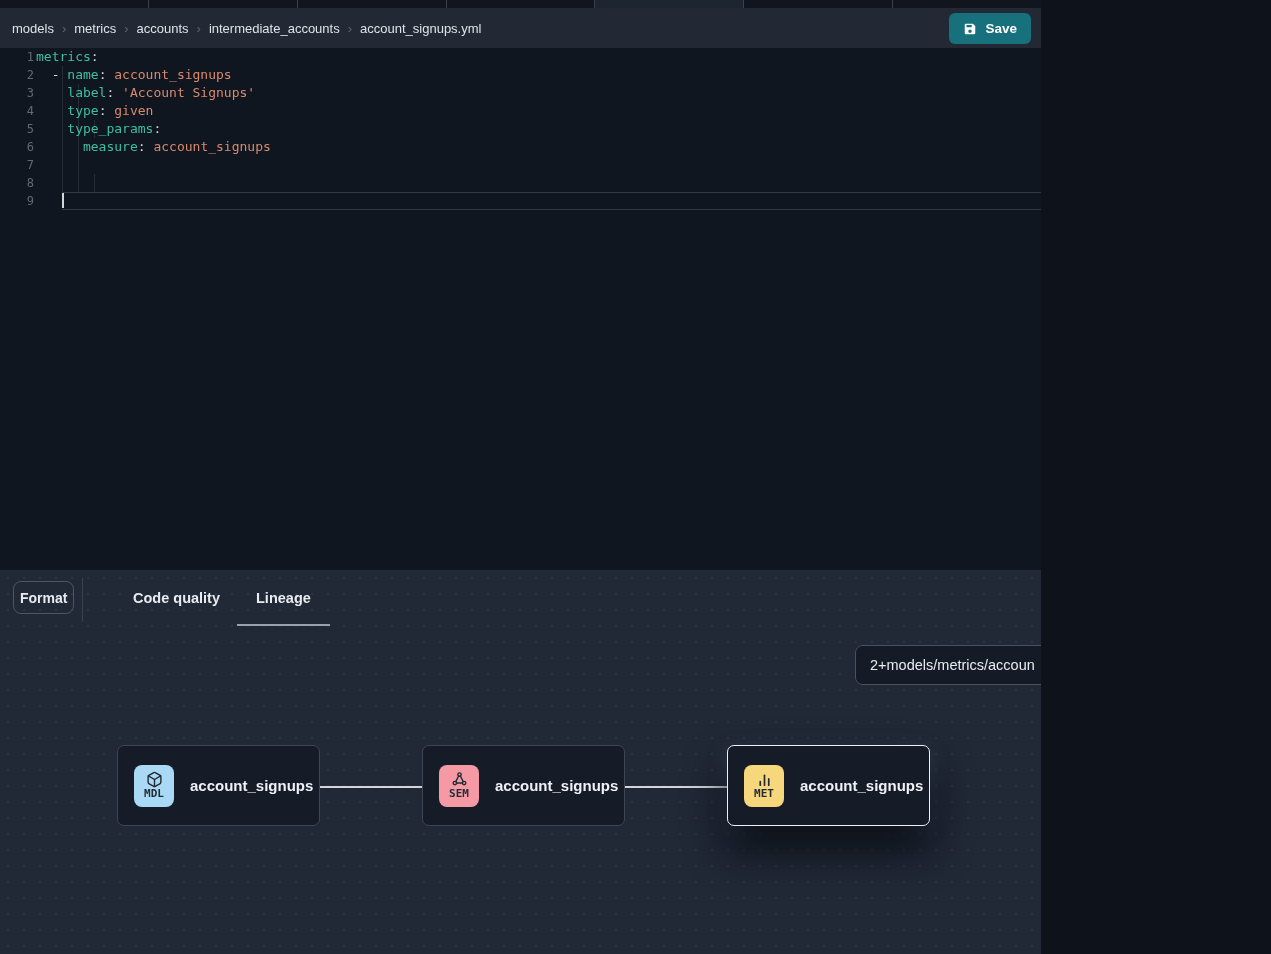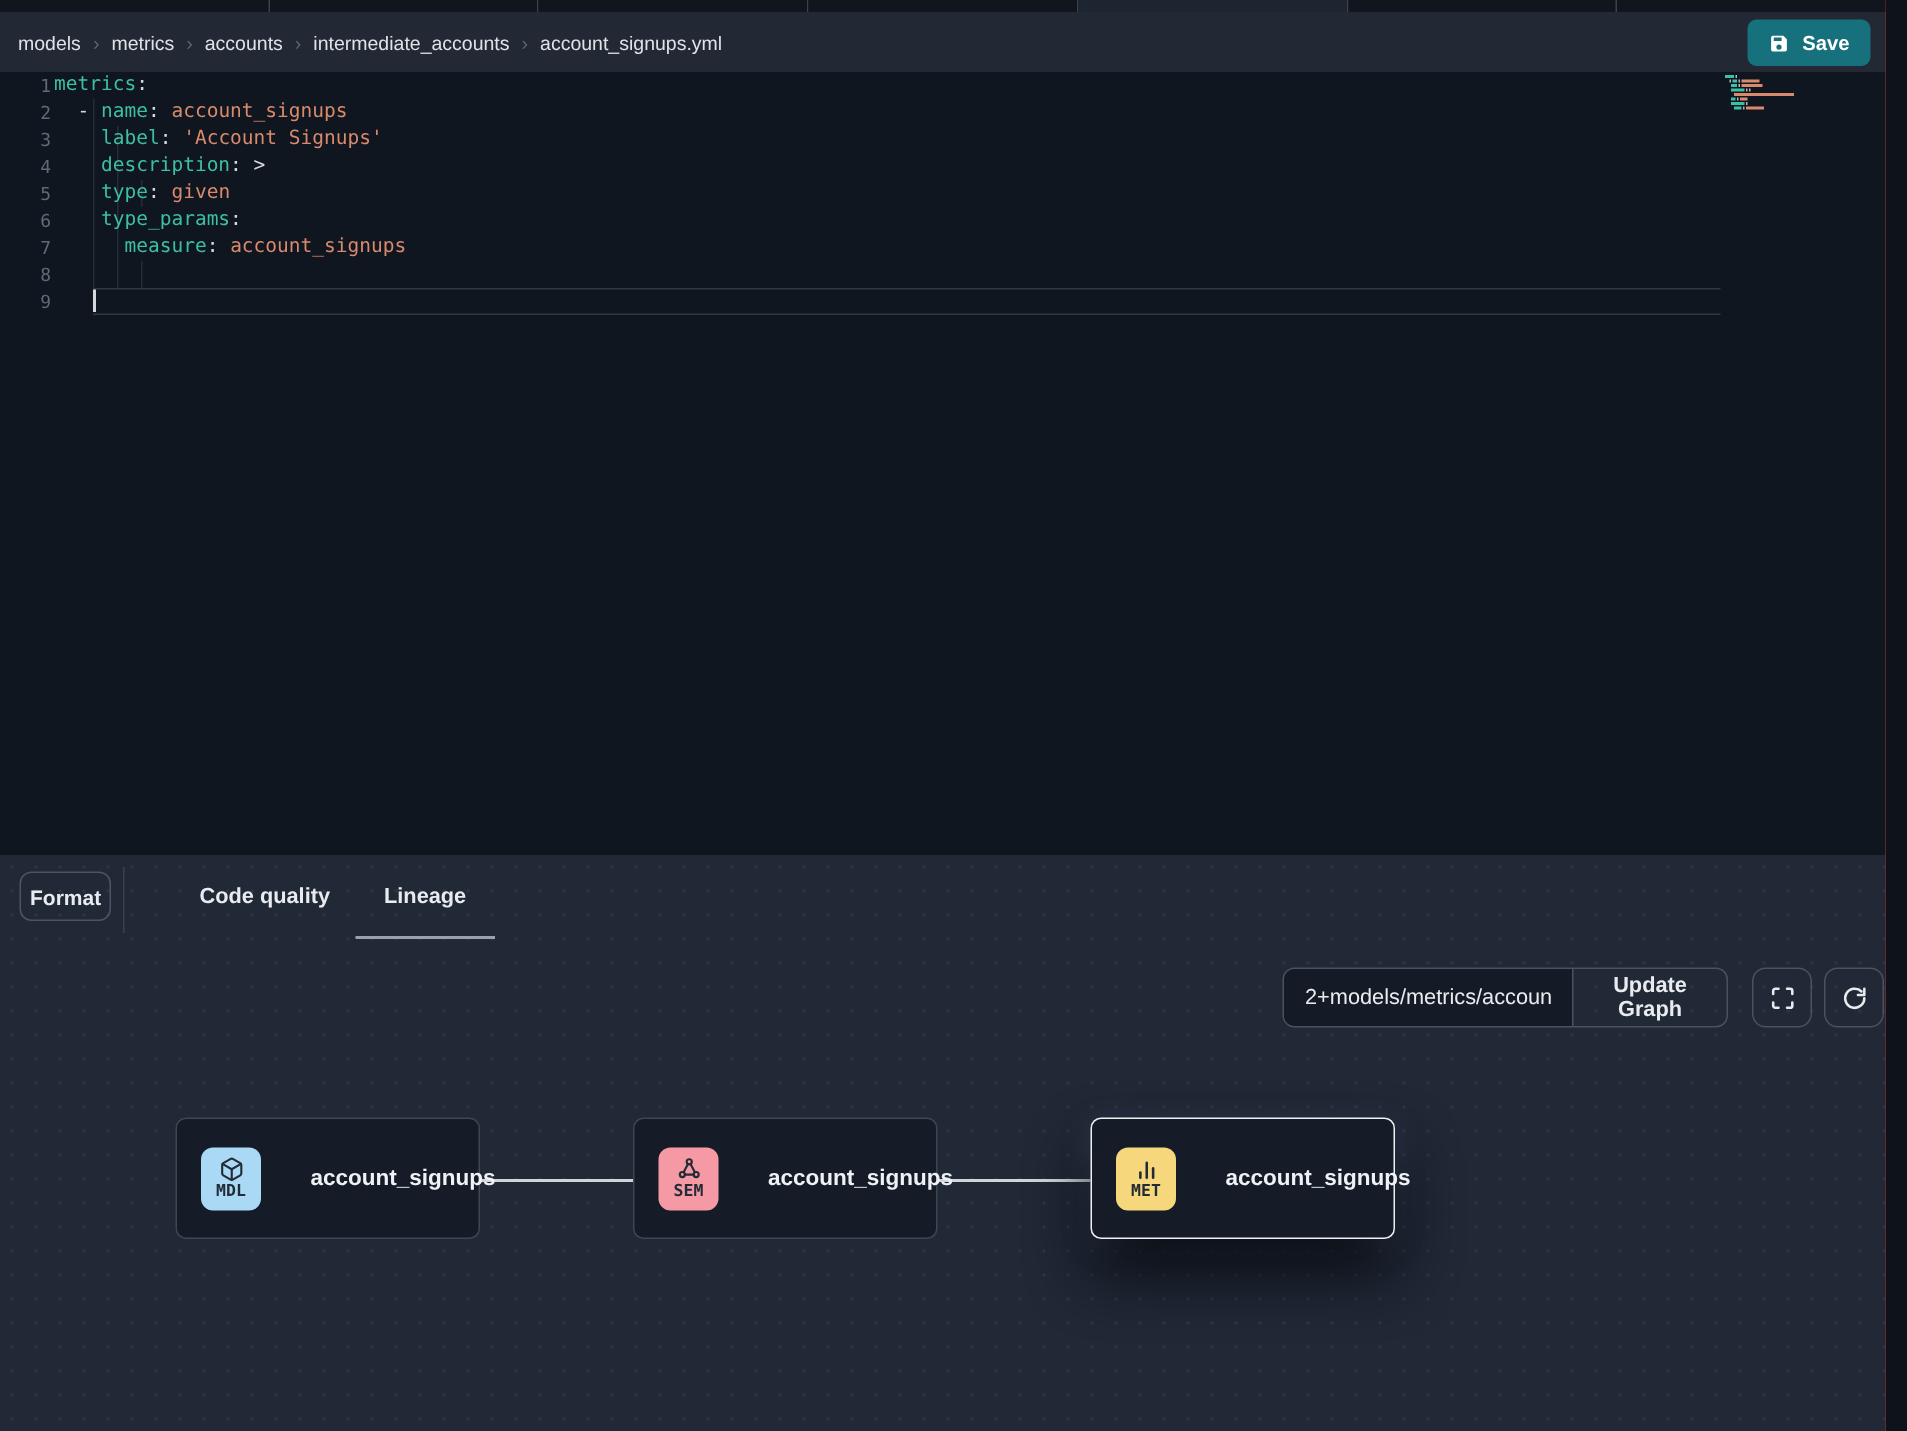--- a/index.html
+++ b/index.html
@@ -4,8 +4,8 @@
 <style>
   html,body{margin:0;padding:0;background:#0e131b;}
   *{box-sizing:border-box;}
-  .app{position:relative;width:1257px;height:954px;overflow:hidden;
-       font-family:"Liberation Sans",sans-serif;color:#e8ebef;background:#ef4444;}
+  .app{position:relative;width:1041px;height:954px;overflow:hidden;
+       font-family:"Liberation Sans",sans-serif;color:#e8ebef;background:#84cc16;}
 
   
   .tabstrip{position:absolute;left:0;top:0;width:100%;height:8px;display:flex;background:#0e131b;}

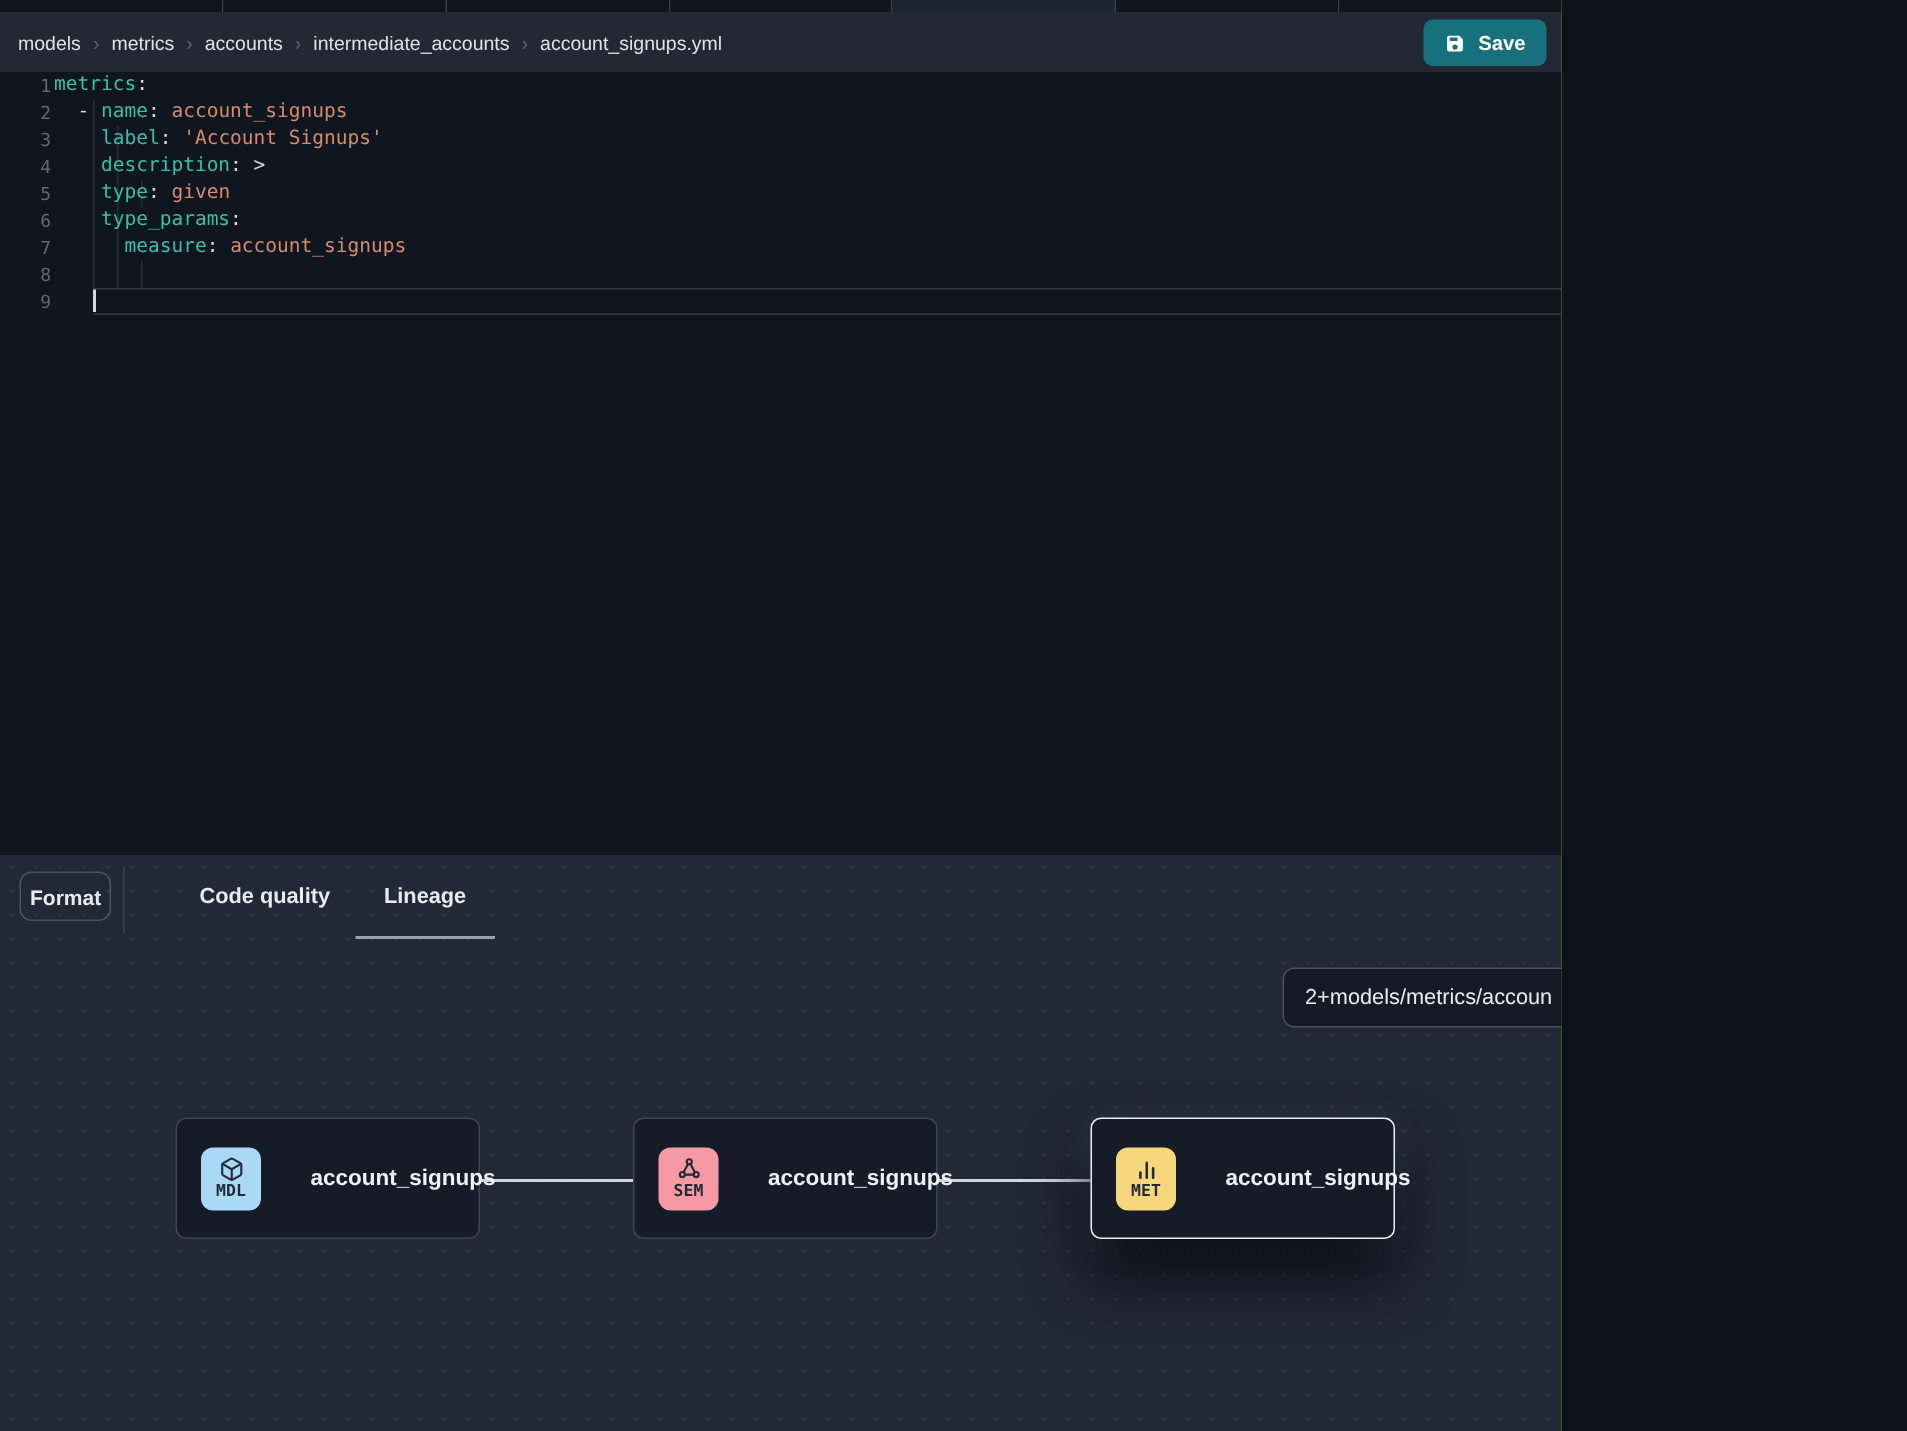--- a/index.html
+++ b/index.html
@@ -140,7 +140,6 @@
         <div class="codeline"><span class="tok-key">metrics</span><span class="tok-punc">:</span></div>
         <div class="codeline"><span class="tok-plain">  </span><span class="tok-punc">- </span><span class="tok-key">name</span><span class="tok-punc">:</span><span class="tok-val"> account_signups</span></div>
         <div class="codeline"><span class="tok-plain">    </span><span class="tok-key">label</span><span class="tok-punc">:</span><span class="tok-str"> 'Account Signups'</span></div>
-        <div class="codeline"><span class="tok-plain">    </span><span class="tok-key">description</span><span class="tok-punc">:</span><span class="tok-punc"> &gt;</span></div>
         <div class="codeline"><span class="tok-plain">    </span><span class="tok-key">type</span><span class="tok-punc">:</span><span class="tok-val"> given</span></div>
         <div class="codeline"><span class="tok-plain">    </span><span class="tok-key">type_params</span><span class="tok-punc">:</span></div>
         <div class="codeline"><span class="tok-plain">      </span><span class="tok-key">measure</span><span class="tok-punc">:</span><span class="tok-val"> account_signups</span></div>

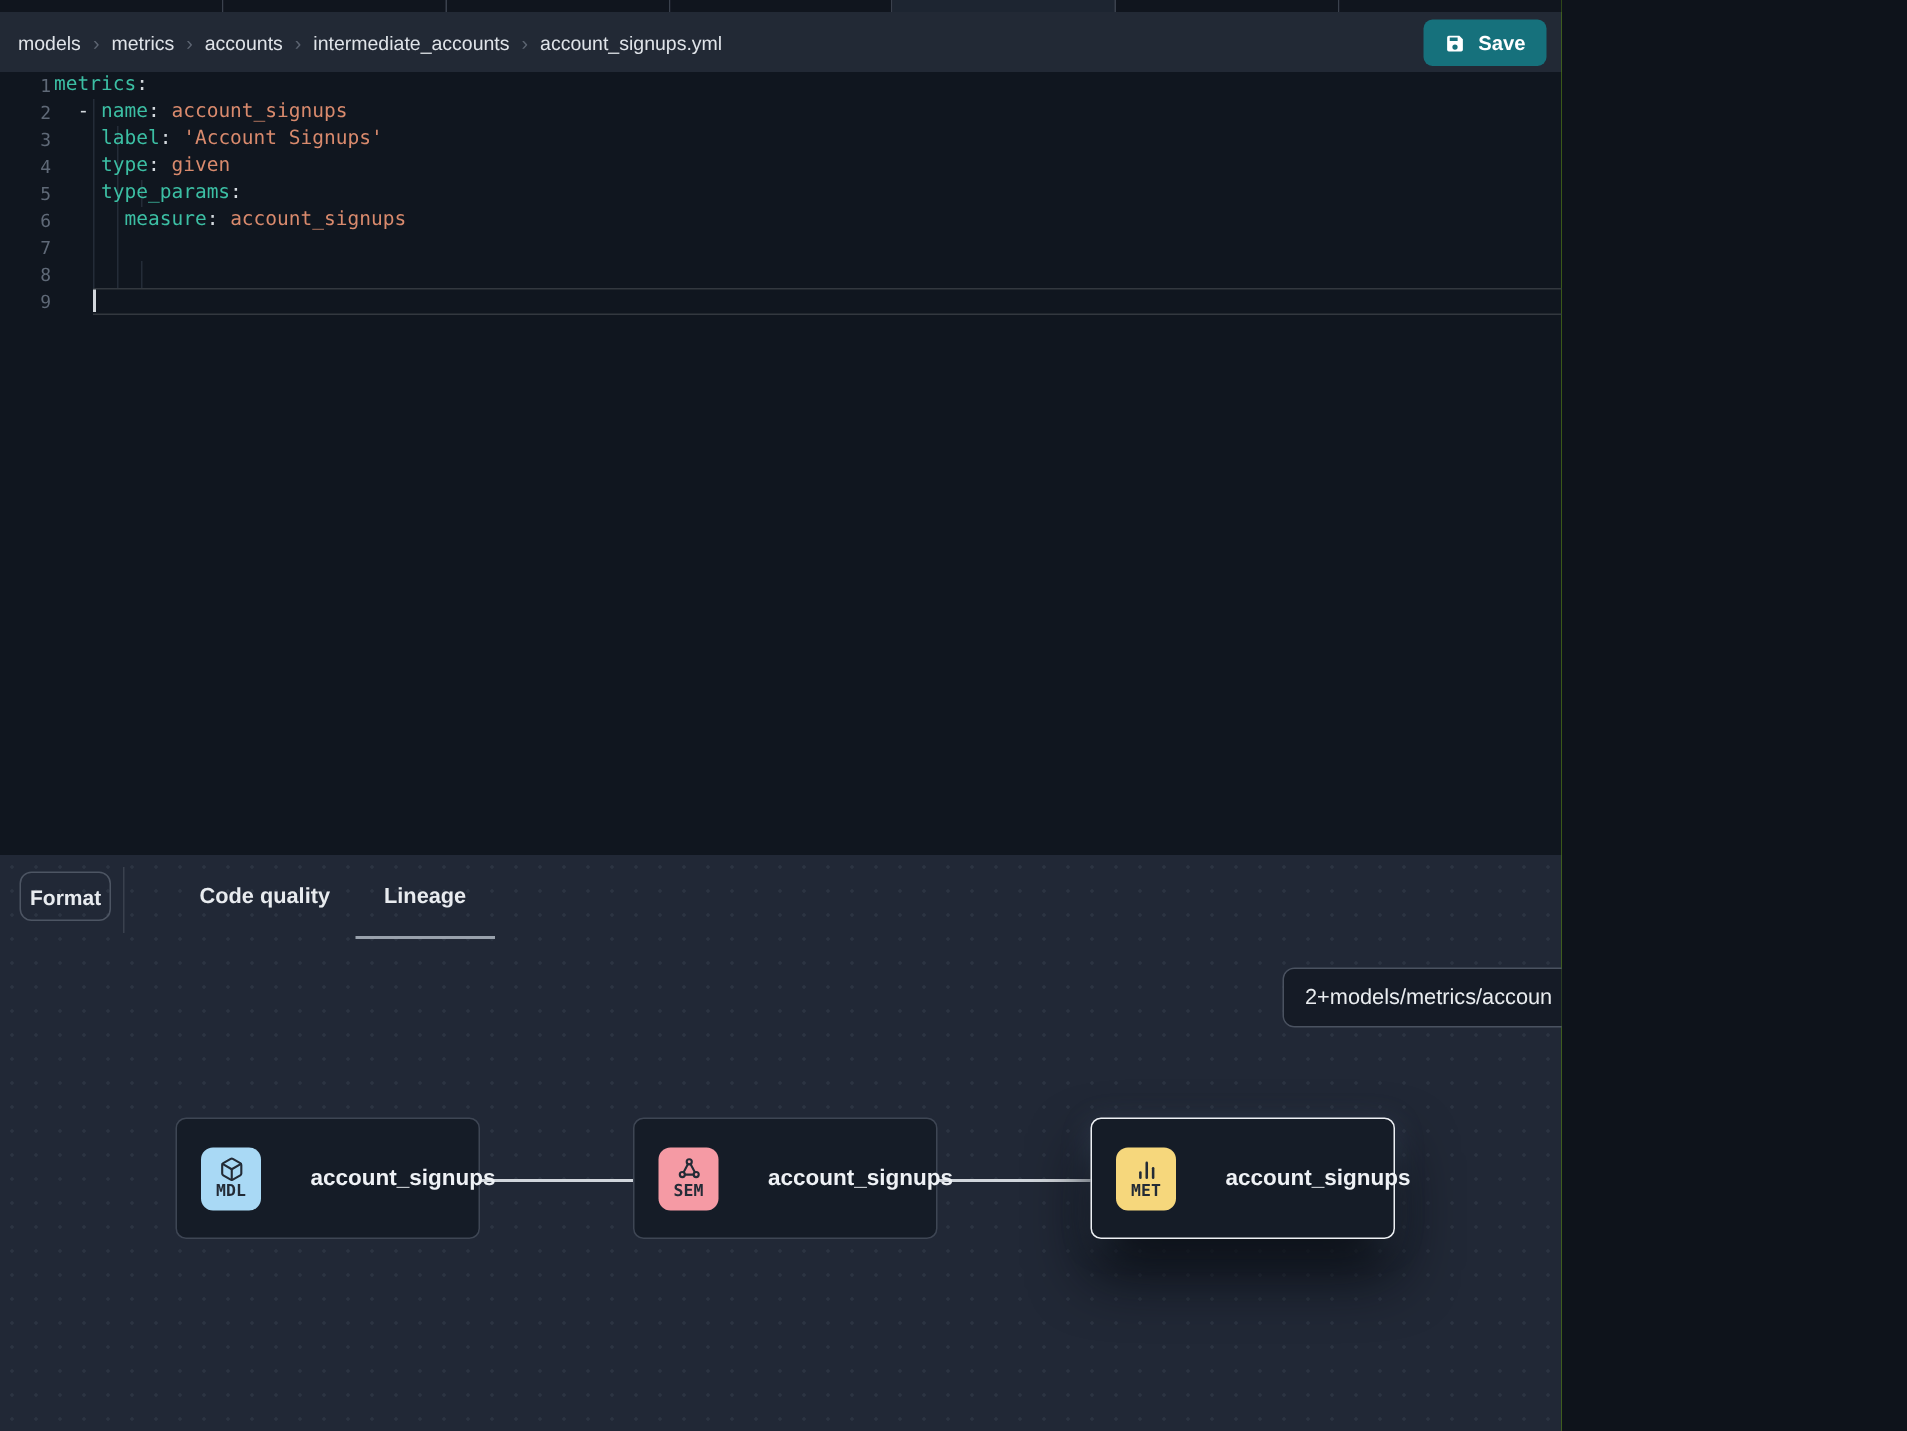--- a/index.html
+++ b/index.html
@@ -72,7 +72,7 @@
   
   .edge{position:absolute;height:1.6px;background:#d0d5db;top:216px;}
   .node{position:absolute;top:175px;width:203px;height:81px;border-radius:7px;background:#151c27;
-        border:1px solid #3e4654;display:flex;align-items:center;padding-left:16px;gap:33px;cursor:pointer;}
+        border:1px solid #3e4654;display:flex;align-items:center;padding-left:16px;gap:16px;cursor:pointer;}
   .node.selected{border:1.5px solid #edf0f4;
         box-shadow:0 22px 40px rgba(4,7,12,.85),0 4px 20px rgba(130,160,200,.22);}
   .badge{width:40px;height:42px;border-radius:8px;display:flex;flex-direction:column;

